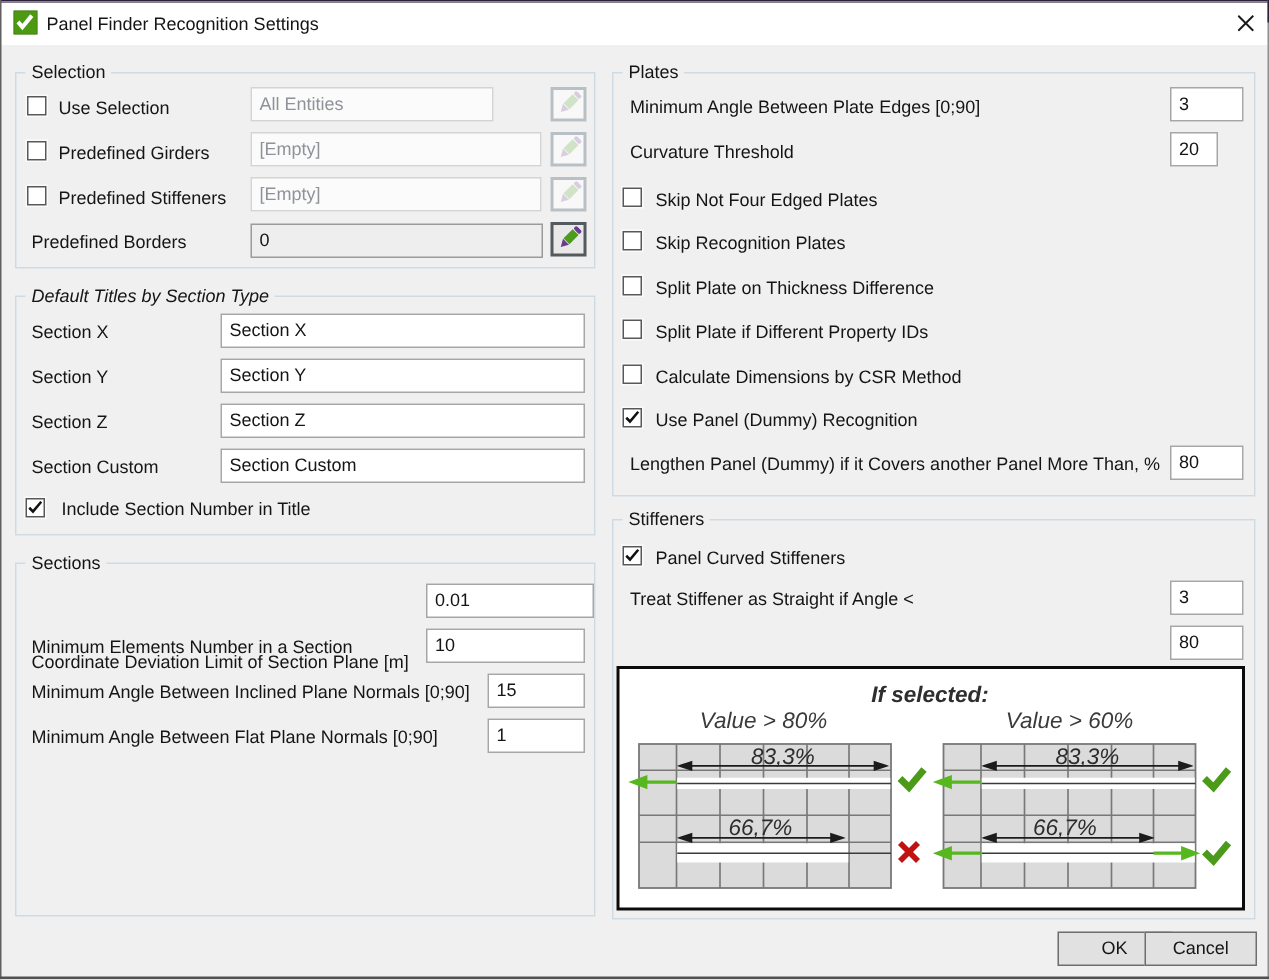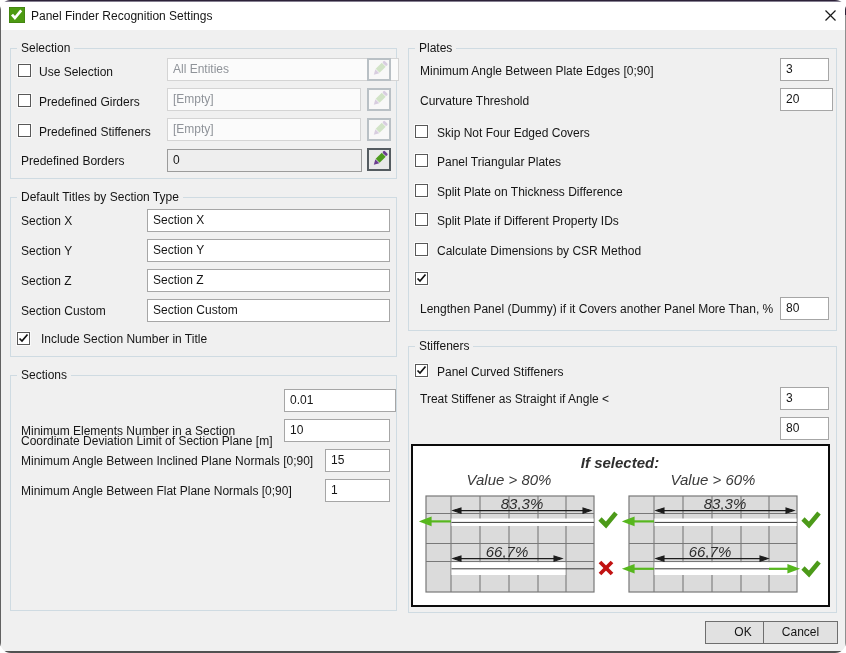--- a/index.html
+++ b/index.html
@@ -6,7 +6,7 @@
   body { width:846px; height:653px; }
   #win { position:relative; width:846px; height:653px; background:#f0f0f0;
          font-family:"Liberation Sans",sans-serif; font-size:12px; color:#151515;
-         overflow:hidden;border-radius:11px; }
+         overflow:hidden; }
   .abs { position:absolute; }
   #titlebar { position:absolute; left:1px; top:2px; width:844px; height:28px; background:#ffffff; }
   .group { position:absolute; border:1px solid #cfdbe2; }

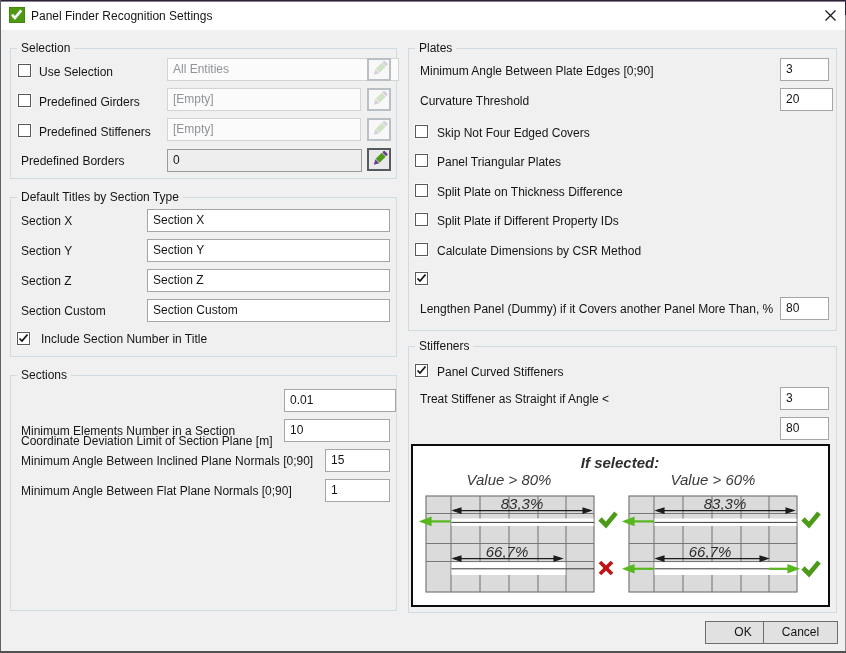--- a/index.html
+++ b/index.html
@@ -47,7 +47,7 @@
 
   <div class="cb" style="left:18px;top:64px;"></div>
   <div class="lbl" style="left:39px;top:65px;">Use Selection</div>
-  <div class="tbd" style="left:167px;top:58px;width:232px;height:23px;">All Entities</div>
+  <div class="tbd" style="left:167px;top:58px;width:162px;height:23px;">All Entities</div>
   <div class="penbtnd" style="left:367px;top:58px;">
     <svg width="20" height="19" style="opacity:0.22">
         <g transform="rotate(45 10 9.5)">

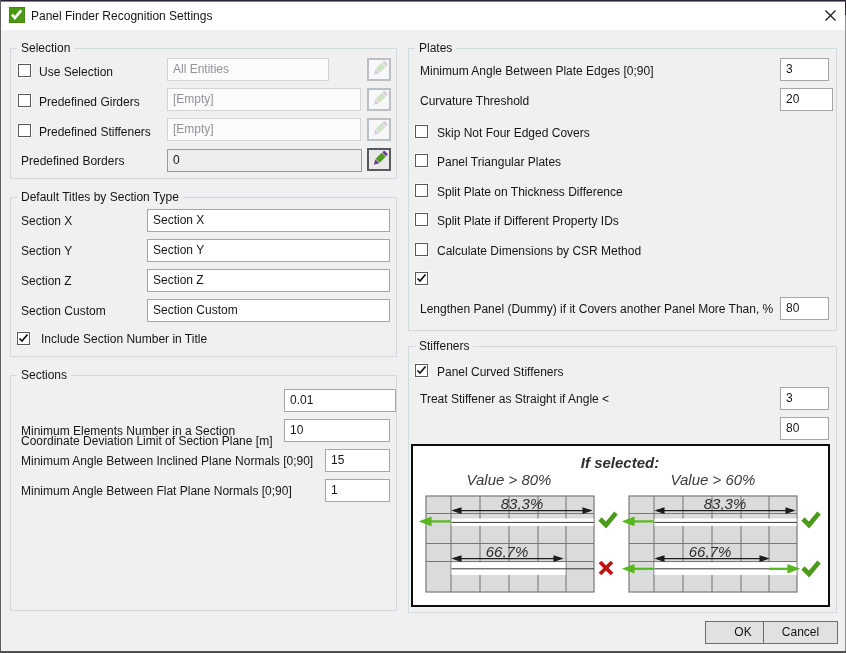--- a/index.html
+++ b/index.html
@@ -133,7 +133,7 @@
   <div class="lbl" style="left:420px;top:64px;">Minimum Angle Between Plate Edges [0;90]</div>
   <div class="tb" style="left:780px;top:58px;width:49px;height:23px;">3</div>
   <div class="lbl" style="left:420px;top:94px;">Curvature Threshold</div>
-  <div class="tb" style="left:780px;top:88px;width:53px;height:23px;">20</div>
+  <div class="tb" style="left:780px;top:88px;width:32px;height:23px;">20</div>
 
   <div class="cb" style="left:415px;top:125px;"></div>
   <div class="lbl" style="left:437px;top:126px;">Skip Not Four Edged Covers</div>

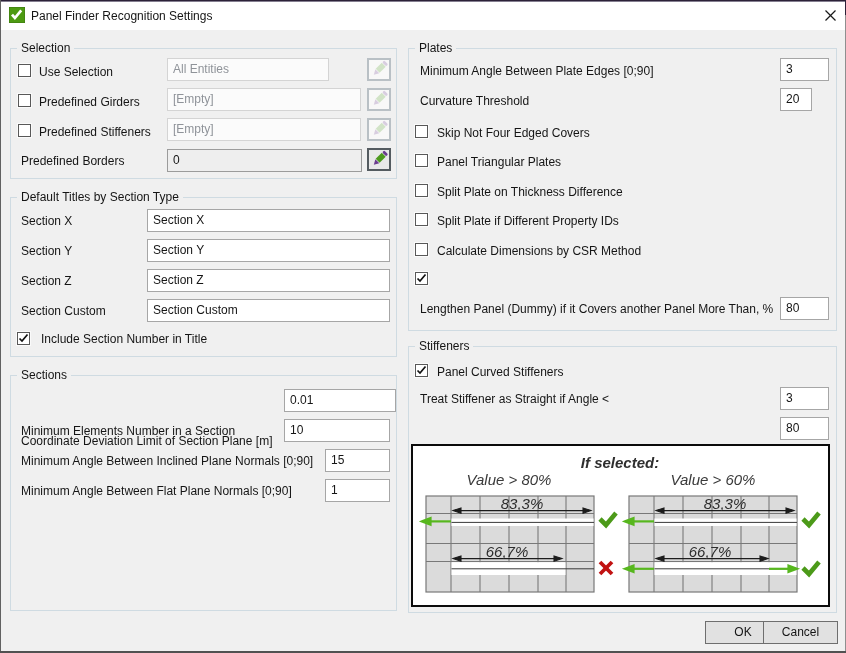--- a/index.html
+++ b/index.html
@@ -136,7 +136,7 @@
   <div class="tb" style="left:780px;top:88px;width:32px;height:23px;">20</div>
 
   <div class="cb" style="left:415px;top:125px;"></div>
-  <div class="lbl" style="left:437px;top:126px;">Skip Not Four Edged Covers</div>
+  <div class="lbl" style="left:437px;top:126px;">Skip Not Four Edged Plates</div>
   <div class="cb" style="left:415px;top:154px;"></div>
   <div class="lbl" style="left:437px;top:155px;">Panel Triangular Plates</div>
   <div class="cb" style="left:415px;top:184px;"></div>

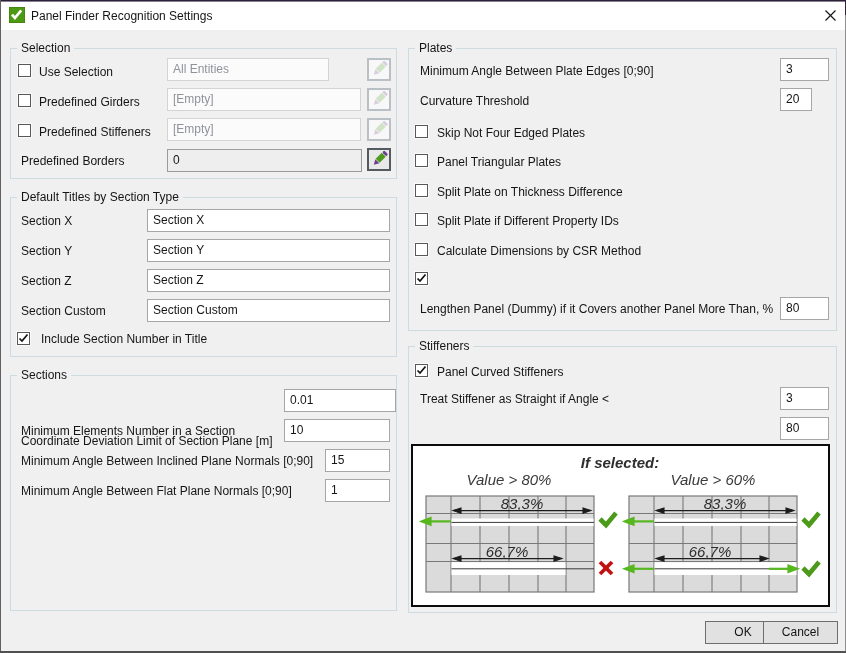--- a/index.html
+++ b/index.html
@@ -138,7 +138,7 @@
   <div class="cb" style="left:415px;top:125px;"></div>
   <div class="lbl" style="left:437px;top:126px;">Skip Not Four Edged Plates</div>
   <div class="cb" style="left:415px;top:154px;"></div>
-  <div class="lbl" style="left:437px;top:155px;">Panel Triangular Plates</div>
+  <div class="lbl" style="left:437px;top:155px;">Skip Recognition Plates</div>
   <div class="cb" style="left:415px;top:184px;"></div>
   <div class="lbl" style="left:437px;top:185px;">Split Plate on Thickness Difference</div>
   <div class="cb" style="left:415px;top:213px;"></div>

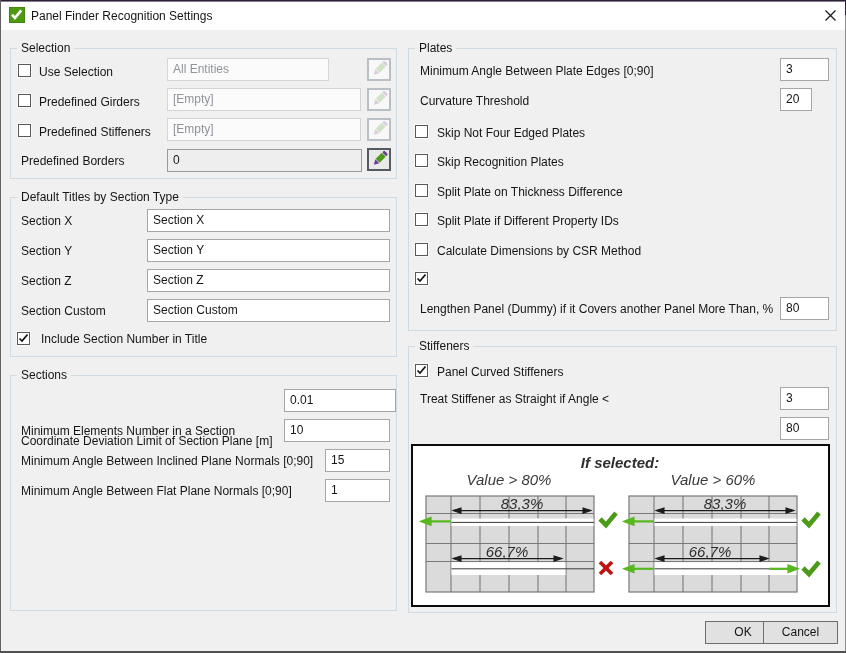--- a/index.html
+++ b/index.html
@@ -97,7 +97,7 @@
   </div>
 
   <div class="group" style="left:10px;top:197px;width:387px;height:160px;"></div>
-  <div class="glabel" style="left:17px;top:190px;">Default Titles by Section Type</div>
+  <div class="glabel" style="left:17px;top:190px;font-style:italic;">Default Titles by Section Type</div>
 
   <div class="lbl" style="left:21px;top:214px;">Section X</div>
   <div class="tb" style="left:147px;top:209px;width:243px;height:23px;">Section X</div>

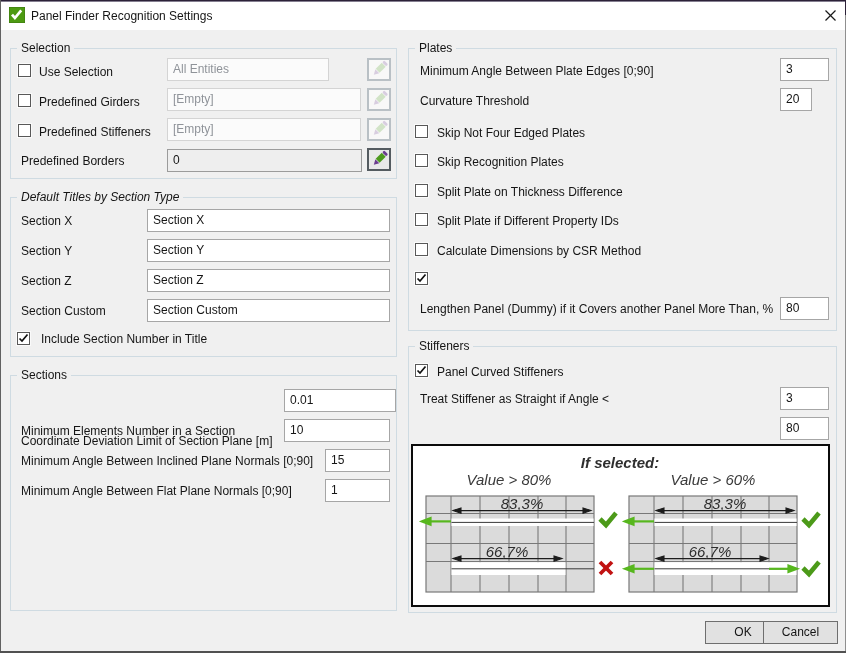--- a/index.html
+++ b/index.html
@@ -150,6 +150,7 @@
         <polyline points="1.5,5.5 4,8 9.5,1.5" fill="none" stroke="#111" stroke-width="1.7"></polyline>
       </svg>
   </div>
+  <div class="lbl" style="left:437px;top:273px;">Use Panel (Dummy) Recognition</div>
 
   <div class="lbl" style="left:420px;top:302px;">Lengthen Panel (Dummy) if it Covers another Panel More Than, %</div>
   <div class="tb" style="left:780px;top:297px;width:49px;height:23px;">80</div>

